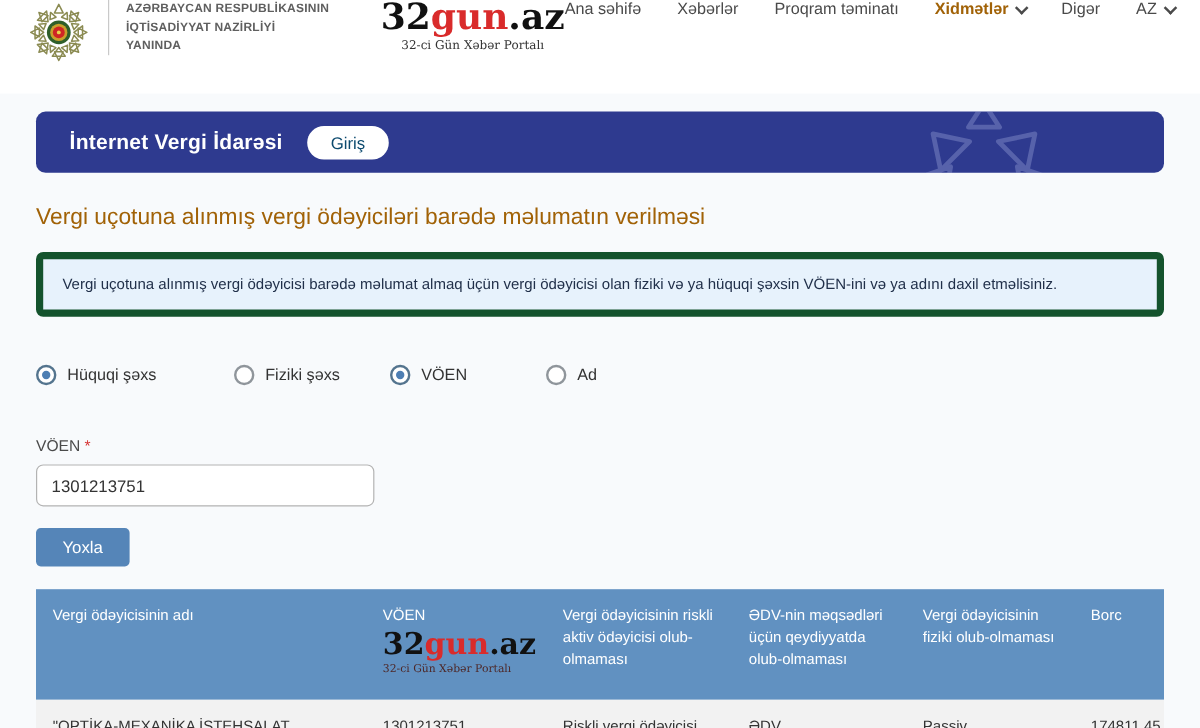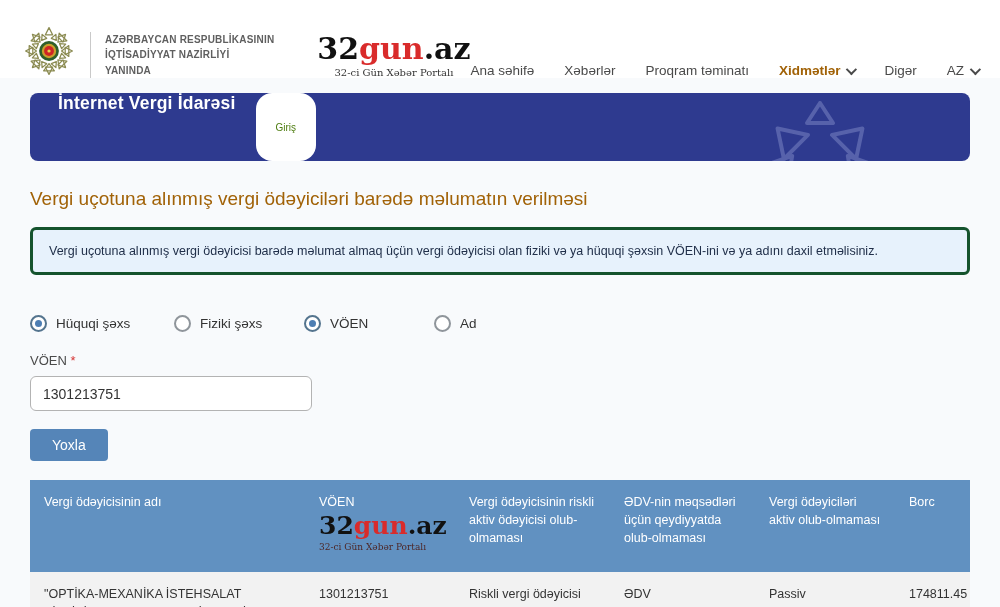--- a/index.html
+++ b/index.html
@@ -7,7 +7,7 @@
     font-family:"Liberation Sans", sans-serif; background:#f8fafc; }
 
   
-  .topbar { height:78px; background:#ffffff; display:flex; align-items:flex-end;
+  .topbar { height:78px; background:#ffffff; display:flex; align-items:flex-start;
     padding:0 22px; }
   .emblem { width:54px; height:54px; flex:0 0 auto; }
   .topbar-divider { width:1px; height:46px; background:#c9c9c9; margin:0 14px; }

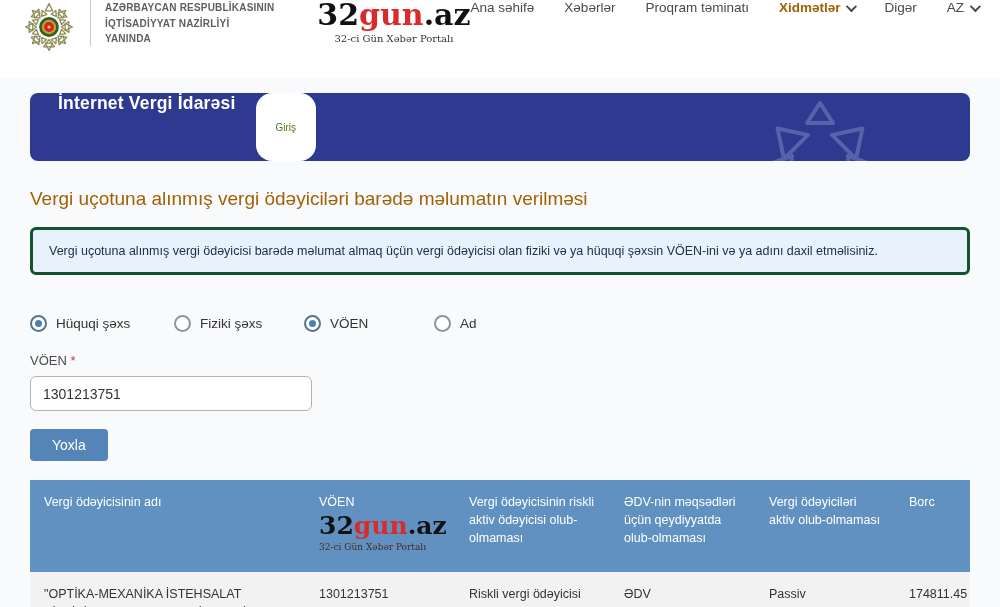--- a/index.html
+++ b/index.html
@@ -28,8 +28,8 @@
 
   
   .banner-band { padding:15px 30px 0; }
-  .banner { position:relative; height:68px; background:#2e3a8f; border-radius:8px;
-    display:flex; padding:0 28px; overflow:hidden; }
+  .banner { position:relative; height:51px; background:#2e3a8f; border-radius:8px;
+    display:flex; align-items:center; padding:0 28px; overflow:hidden; }
   .banner-title { color:#fff; font-size:17.5px; font-weight:600; letter-spacing:.2px; }
   .login-btn { margin-left:20px; background:#fff; color:#4d7c0f; font-size:10px;
     border:none; border-radius:16px; padding:6px 20px; cursor:pointer; }

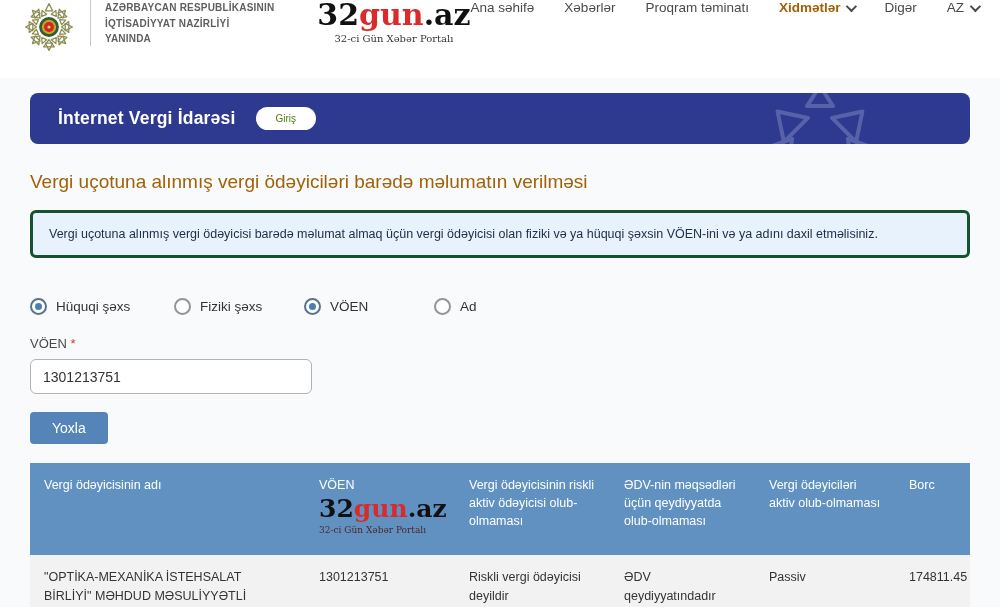--- a/index.html
+++ b/index.html
@@ -31,7 +31,7 @@
   .banner { position:relative; height:51px; background:#2e3a8f; border-radius:8px;
     display:flex; align-items:center; padding:0 28px; overflow:hidden; }
   .banner-title { color:#fff; font-size:17.5px; font-weight:600; letter-spacing:.2px; }
-  .login-btn { margin-left:20px; background:#fff; color:#4d7c0f; font-size:10px;
+  .login-btn { margin-left:20px; background:#fff; color:#0c4a6e; font-size:14px;
     border:none; border-radius:16px; padding:6px 20px; cursor:pointer; }
   .banner-deco { position:absolute; right:55px; bottom:-38px; opacity:.32; }
 

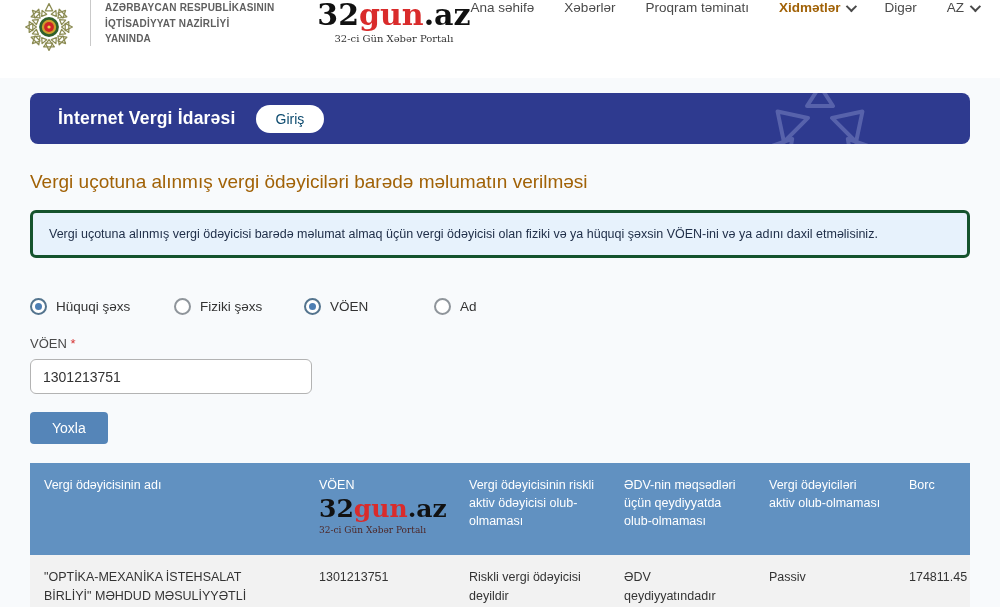--- a/index.html
+++ b/index.html
@@ -38,7 +38,7 @@
   
   .content { padding:0 30px; }
   .page-title { margin-top:27px; font-size:19px; font-weight:400; color:#a16207; }
-  .info-box { margin-top:17px; background:#e7f2fc; border:3px solid #14532d;
+  .info-box { margin-top:17px; background:#e7f2fc; border:6px solid #14532d;
     border-radius:6px; padding:14px 16px; font-size:12.5px; color:#21304a; }
 
   .radio-row { margin-top:40px; display:flex; align-items:center; }

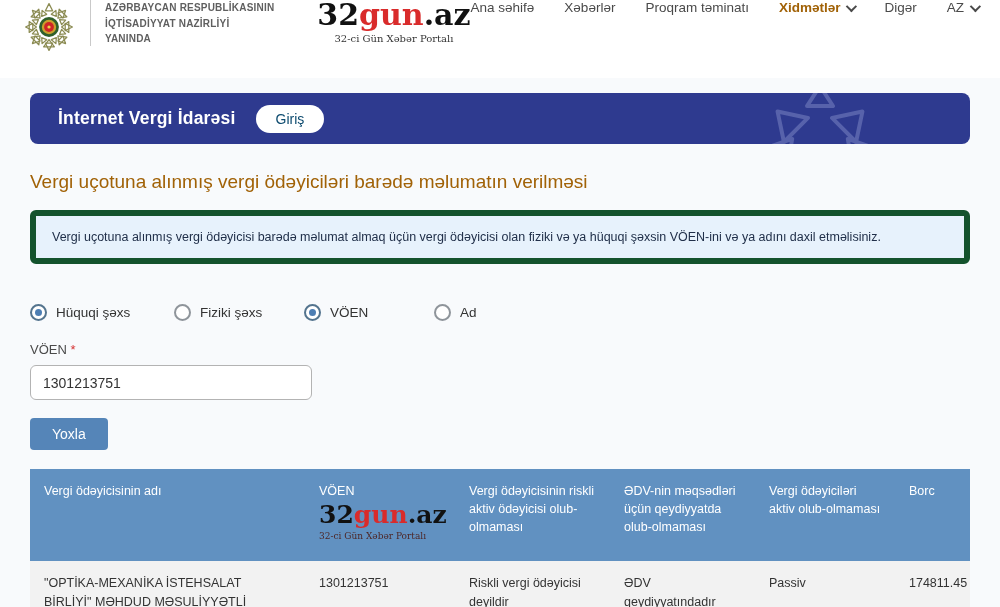--- a/index.html
+++ b/index.html
@@ -43,7 +43,7 @@
 
   .radio-row { margin-top:40px; display:flex; align-items:center; }
   .radio-item { display:flex; align-items:center; gap:9px; cursor:pointer; }
-  .radio-item:nth-child(1){ width:144px;text-align:center; } .radio-item:nth-child(2){ width:130px; }
+  .radio-item:nth-child(1){ width:165px;text-align:center; } .radio-item:nth-child(2){ width:130px; }
   .radio-item:nth-child(3){ width:130px; }
   .radio-circle { width:17px; height:17px; border-radius:50%;
     border:2px solid #8f959b; background:#fff; position:relative; flex:0 0 auto; }

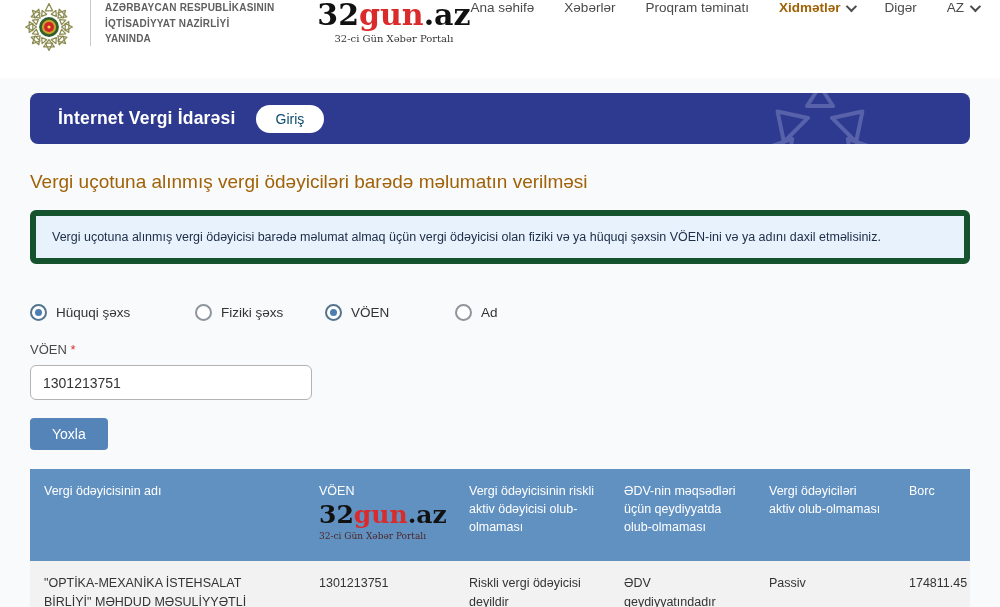--- a/index.html
+++ b/index.html
@@ -52,7 +52,7 @@
     left:3px; top:3px; width:7px; height:7px; border-radius:50%; background:#4d7eb3; }
   .radio-label { font-size:13.5px; color:#333; }
 
-  .field-label { margin-top:21px; font-size:13px; color:#4a4a4a; }
+  .field-label { margin-top:43px; font-size:13px; color:#4a4a4a; }
   .req { color:#d63333; }
   .voen-input { margin-top:8px; width:282px; height:35px; border:1px solid #b3b3b3;
     border-radius:6px; padding:0 12px; font-size:14px; color:#333;

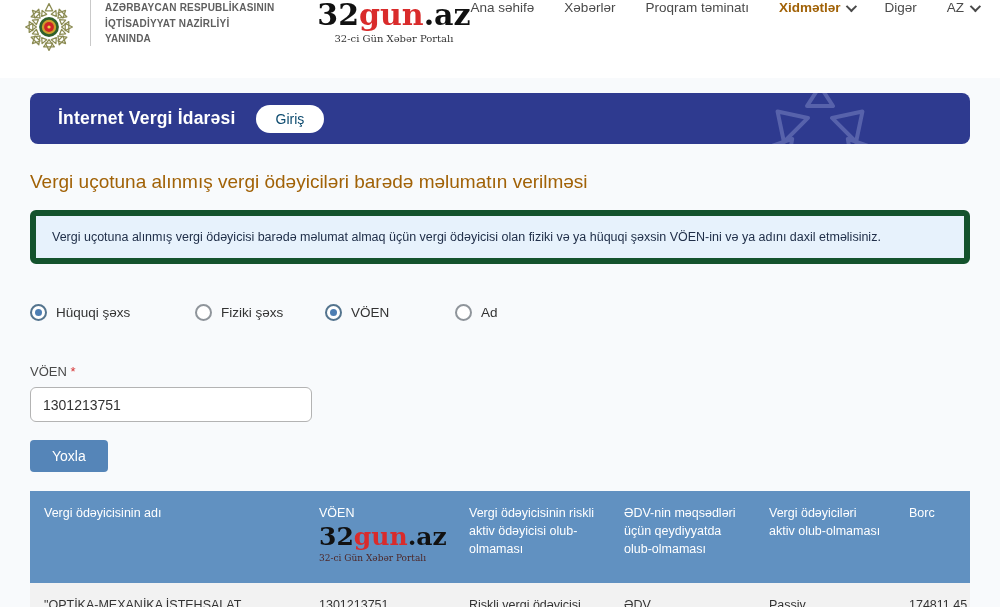--- a/index.html
+++ b/index.html
@@ -218,7 +218,7 @@
         </th>
         <th>Vergi ödəyicisinin riskli aktiv ödəyicisi olub-olmaması</th>
         <th>ƏDV-nin məqsədləri üçün qeydiyyatda olub-olmaması</th>
-        <th>Vergi ödəyiciləri aktiv olub-olmaması</th>
+        <th>Vergi ödəyicisinin fiziki olub-olmaması</th>
         <th>Borc</th>
       </tr>
     </thead>

